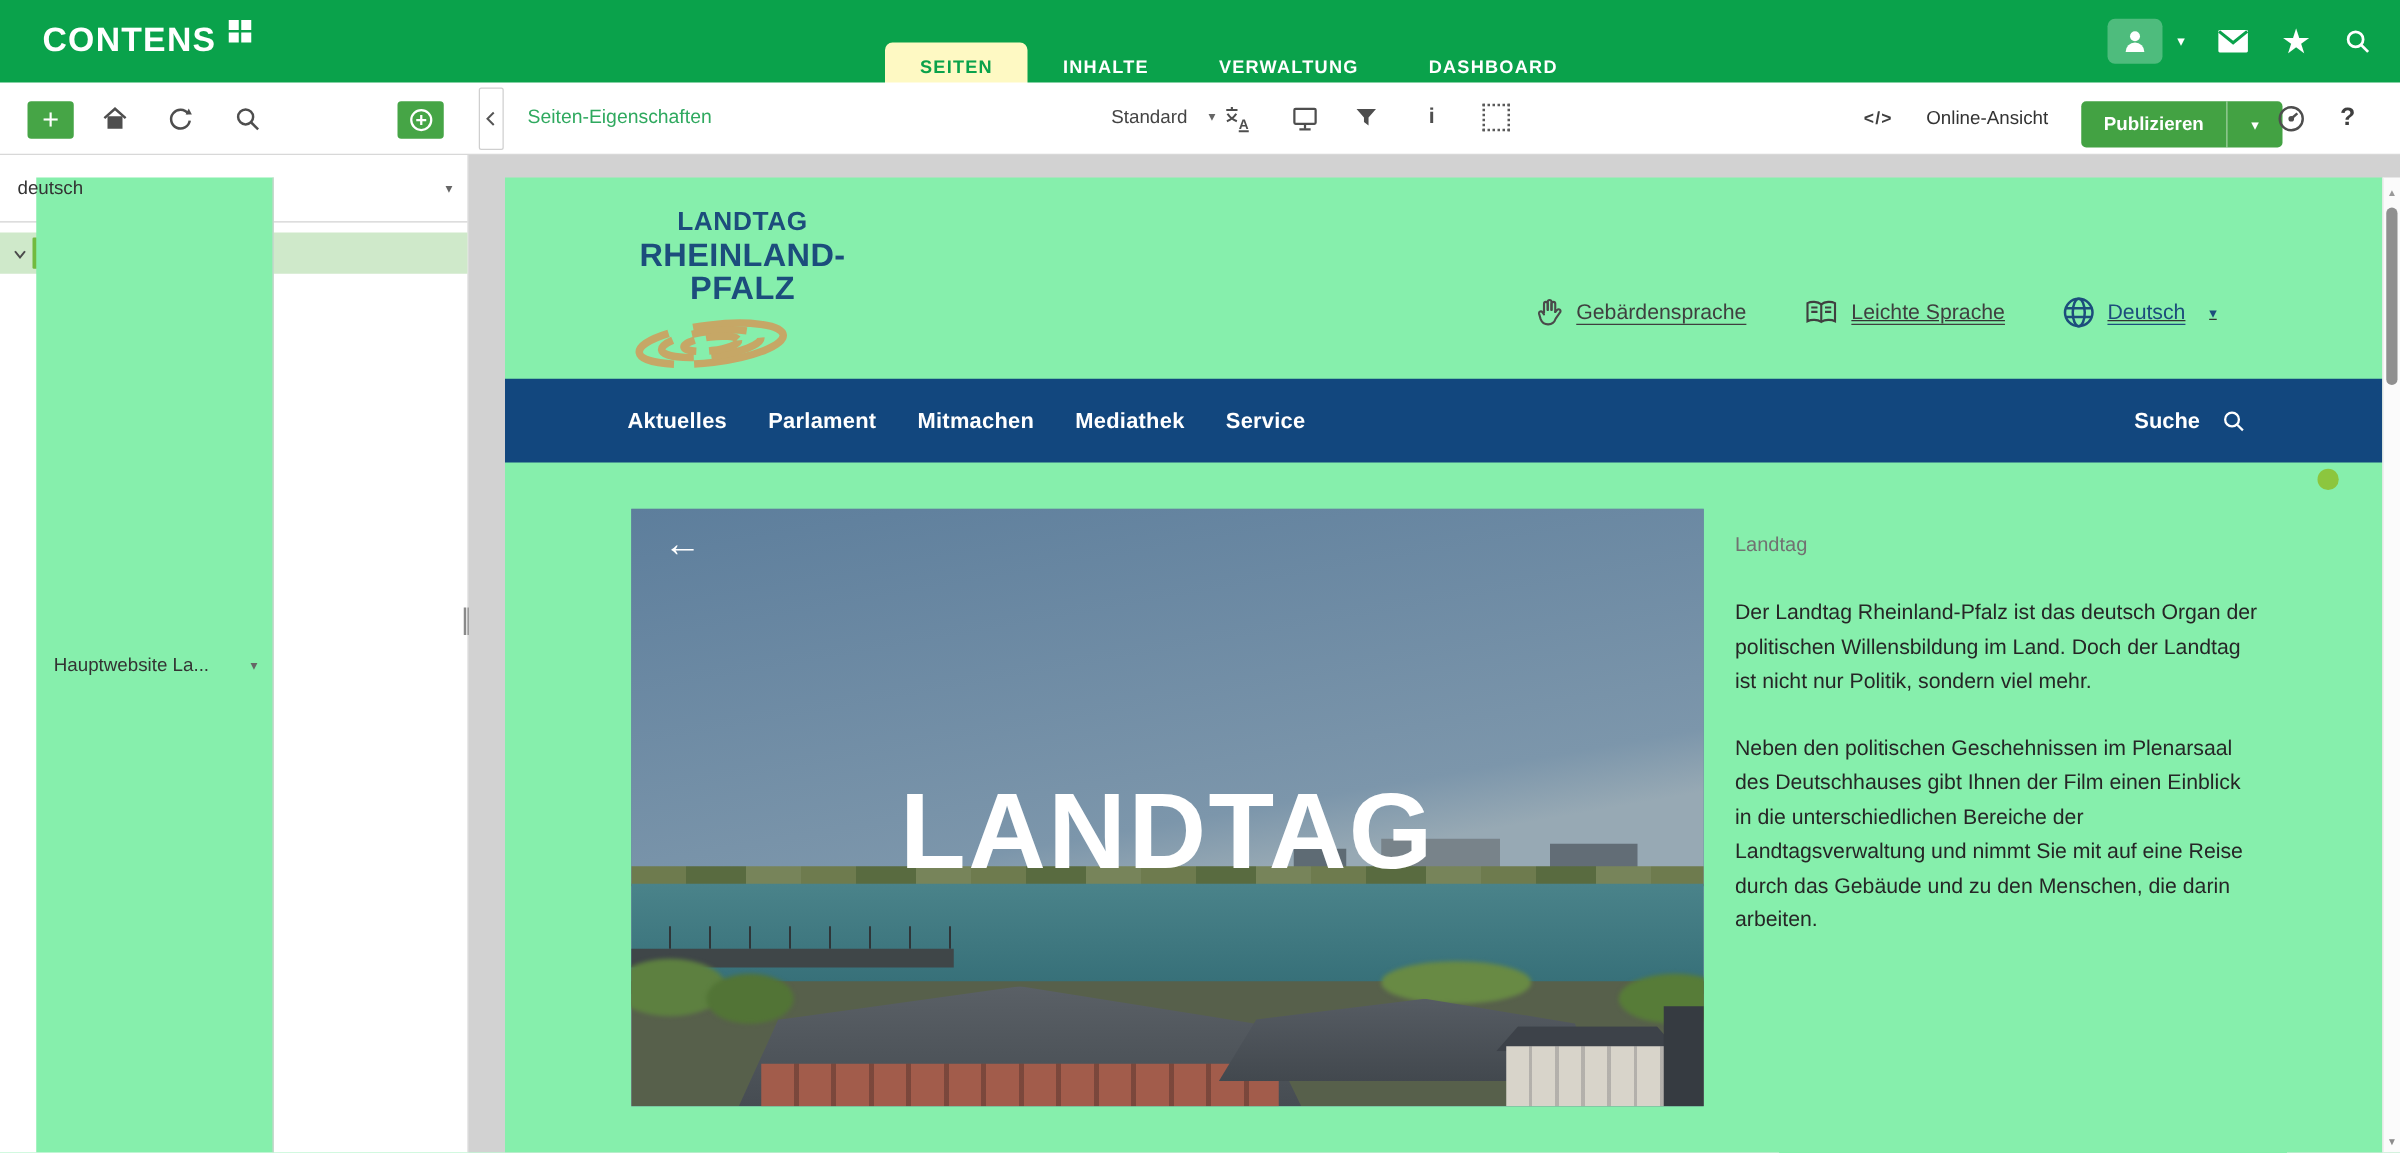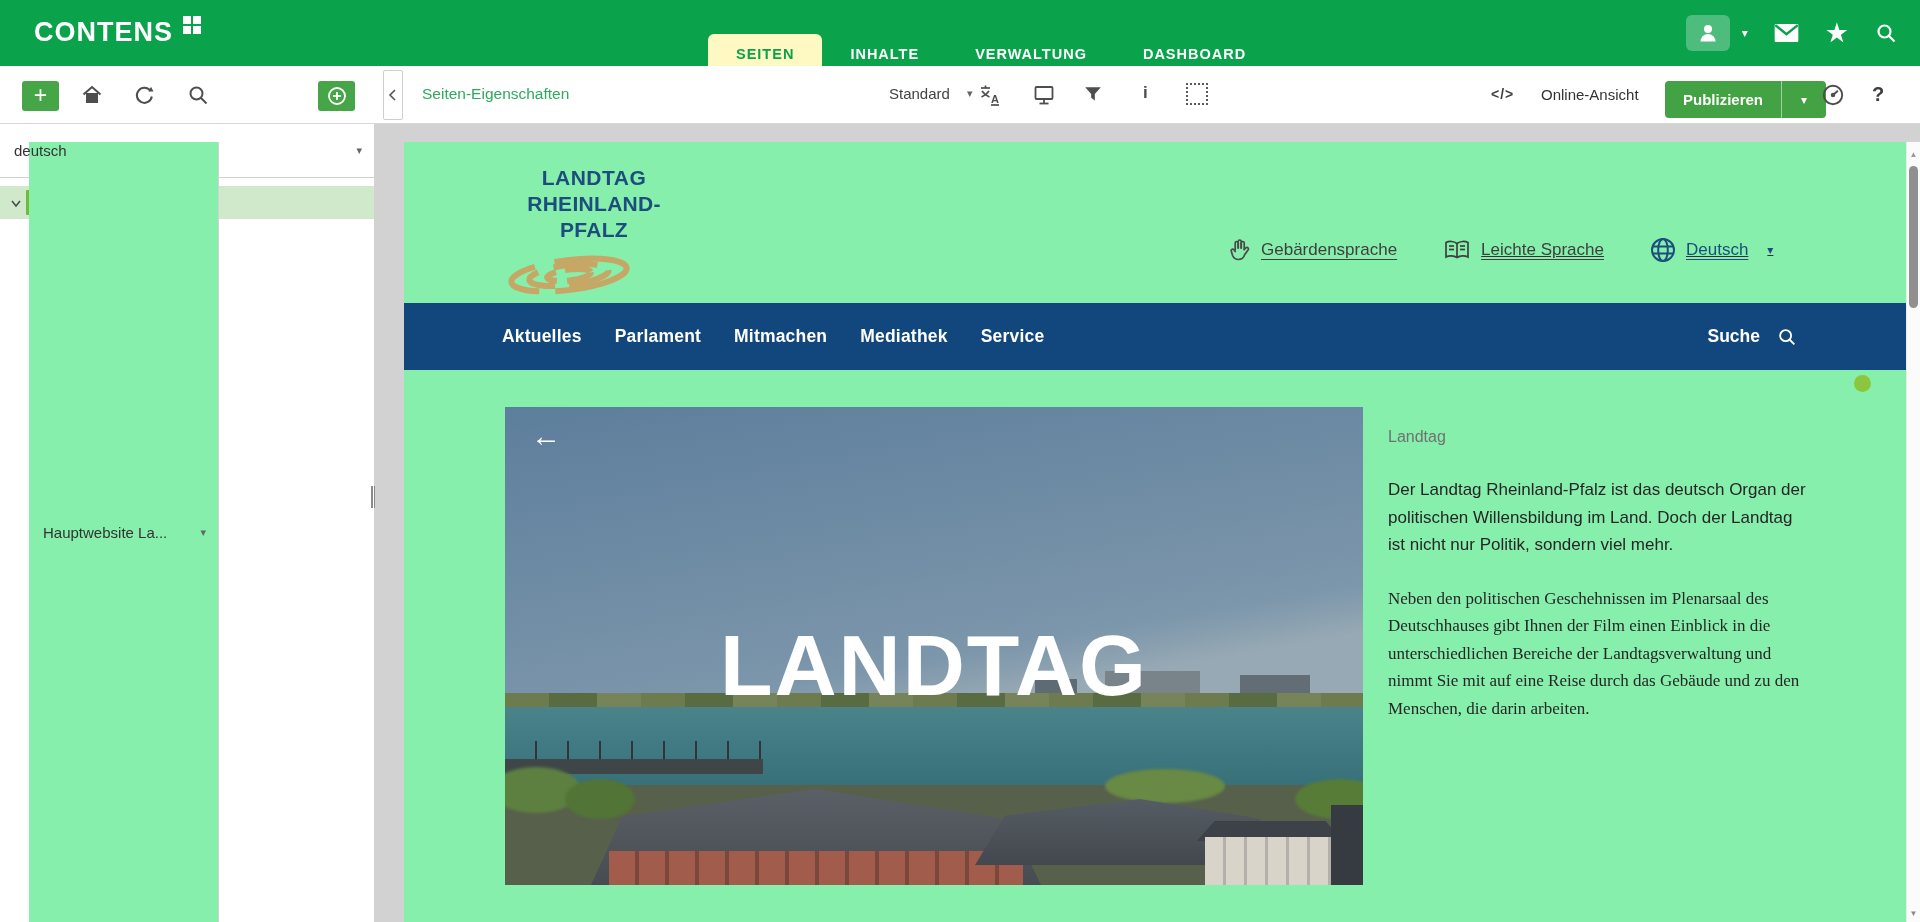--- a/index.html
+++ b/index.html
@@ -69,7 +69,7 @@
 
   .logo{position:absolute;left:98px;top:23px;width:184px;text-align:center;color:var(--logo-blue);cursor:pointer;}
   .logo-l1{font-size:21px;font-weight:700;letter-spacing:.5px;line-height:26px;}
-  .logo-l2{font-size:21px;font-weight:600;letter-spacing:.3px;line-height:26px;}
+  .logo-l2{font-size:26px;font-weight:600;letter-spacing:.3px;line-height:26px;}
   .logo-swirl{margin-top:8px;}
 
   .meta-links{position:absolute;left:824px;top:93px;height:30px;display:flex;align-items:center;}

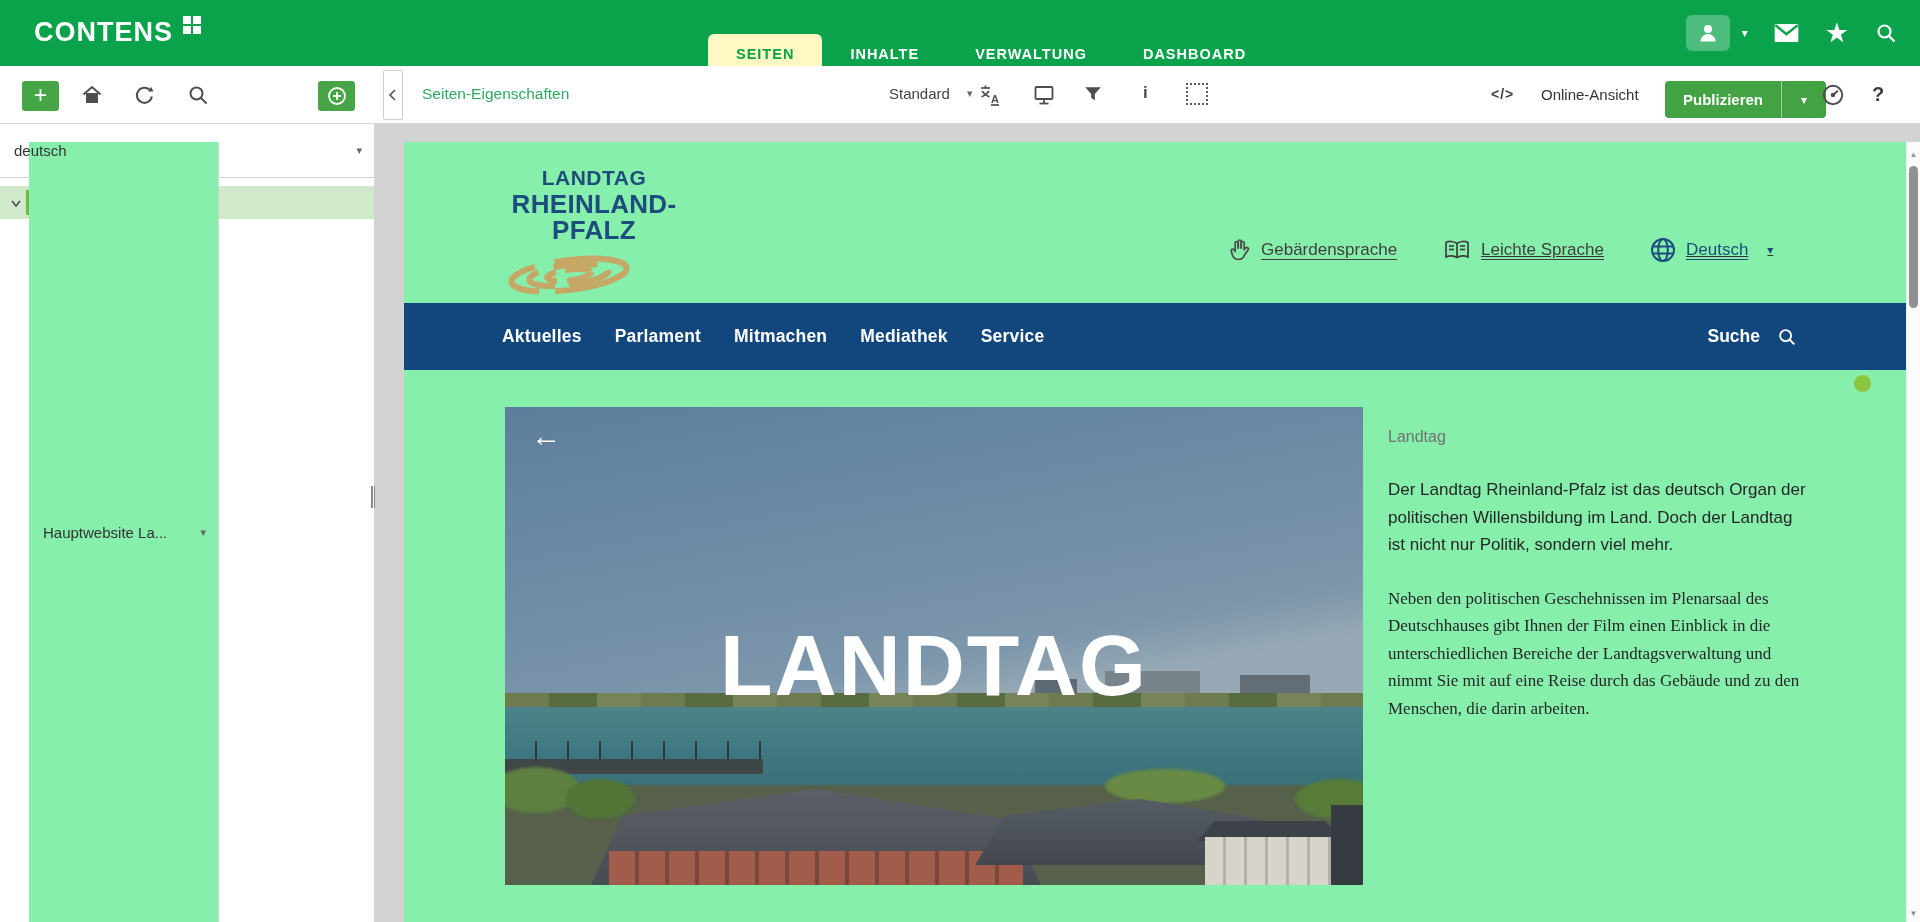--- a/index.html
+++ b/index.html
@@ -120,7 +120,7 @@
   .kicker{font-size:16px;color:#717171;}
   .article h1{font-size:30px;line-height:36px;font-weight:700;color:#161616;margin-top:24px;font-family:"Liberation Sans","DejaVu Sans",sans-serif;}
   .article p{font-size:17px;line-height:27.5px;color:#262626;margin-top:30px;}
-  .article p + p{margin-top:26px;font-family:Liberation Serif, serif;}
+  .article p + p{margin-top:26px;}
 
   
   .scrollbar{position:absolute;right:0;top:18px;width:14px;bottom:0;background:#fbfbfb;border-left:1px solid #ececec;}

